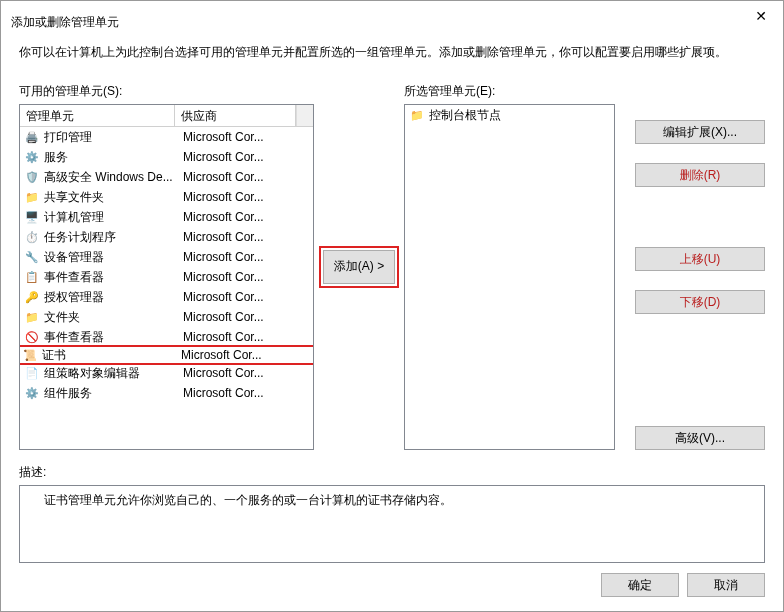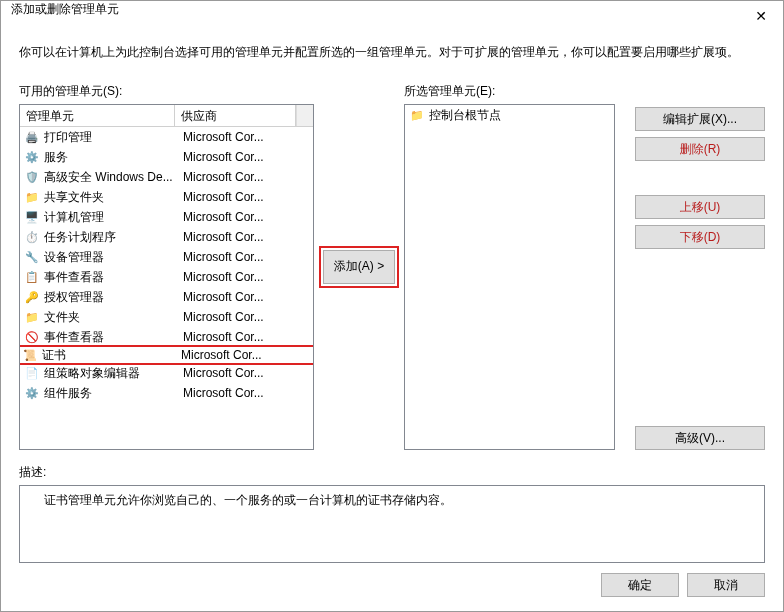--- a/index.html
+++ b/index.html
@@ -5,7 +5,7 @@
     * { box-sizing: border-box; margin: 0; padding: 0; }
     body { font-family: "Microsoft YaHei", "Segoe UI", sans-serif; font-size: 12px; background: #fff; color: #000; }
     .window { width: 784px; height: 612px; border: 1px solid #999; position: relative; display: flex; flex-direction: column; }
-    .titlebar { height: 30px; display: flex; align-items: flex-start; padding: 0 0 0 10px; font-size: 12px; }
+    .titlebar { height: 30px; display: flex; align-items: flex-end; padding: 0 0 0 10px; font-size: 12px; }
     .titlebar-title { flex: 1; }
     .close-btn { width: 44px; height: 30px; display: flex; align-items: center; justify-content: center; font-size: 14px; }
     .content { flex: 1; padding: 12px 18px 0 18px; display: flex; flex-direction: column; }

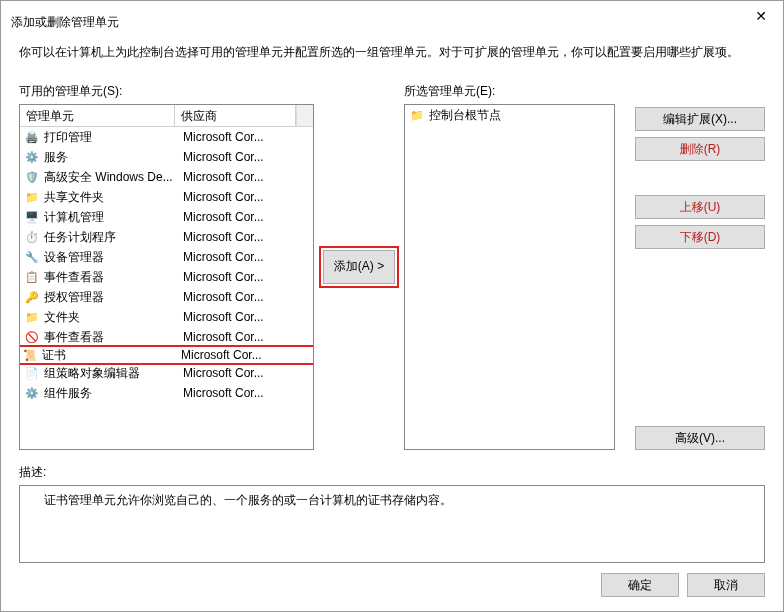--- a/index.html
+++ b/index.html
@@ -54,7 +54,7 @@
   </div>
 
   <div class="content">
-    <div class="intro">你可以在计算机上为此控制台选择可用的管理单元并配置所选的一组管理单元。对于可扩展的管理单元，你可以配置要启用哪些扩展项。</div>
+    <div class="intro">你可以在计算机上为此控制台选择可用的管理单元并配置所选的一组管理单元。添加或删除管理单元，你可以配置要启用哪些扩展项。</div>
 
     <div class="main-row">
 

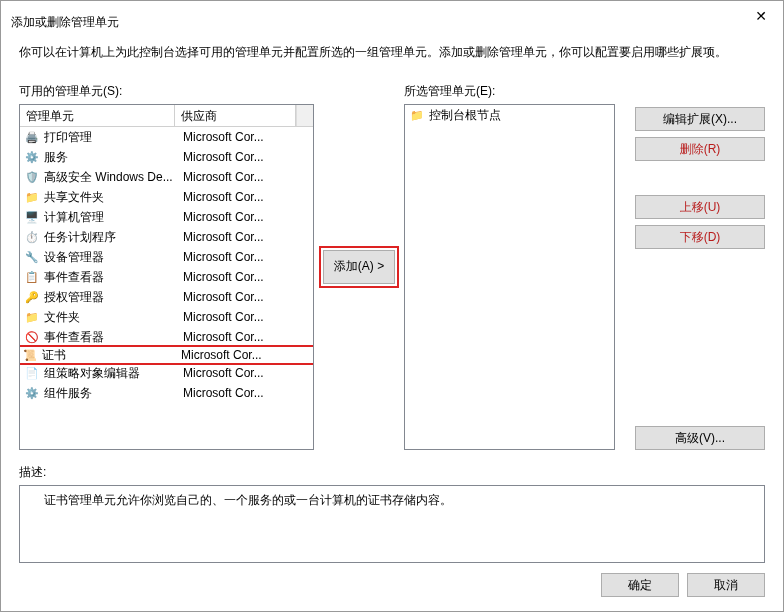--- a/index.html
+++ b/index.html
@@ -14,7 +14,7 @@
     .col-available { width: 295px; display: flex; flex-direction: column; }
     .col-add { width: 90px; display: flex; align-items: center; justify-content: center; }
     .col-selected { flex: 1; display: flex; flex-direction: column; }
-    .col-buttons { width: 150px; padding-left: 20px; display: flex; flex-direction: column; gap: 6px; }
+    .col-buttons { width: 150px; padding-left: 20px; display: flex; flex-direction: column; gap: 19px; }
     .section-label { margin-bottom: 4px; }
     .listbox { border: 1px solid #828790; background: #fff; flex: 1; overflow: hidden; display: flex; flex-direction: column; }
     .list-header { height: 22px; display: flex; border-bottom: 1px solid #d0d0d0; background: #fff; }

